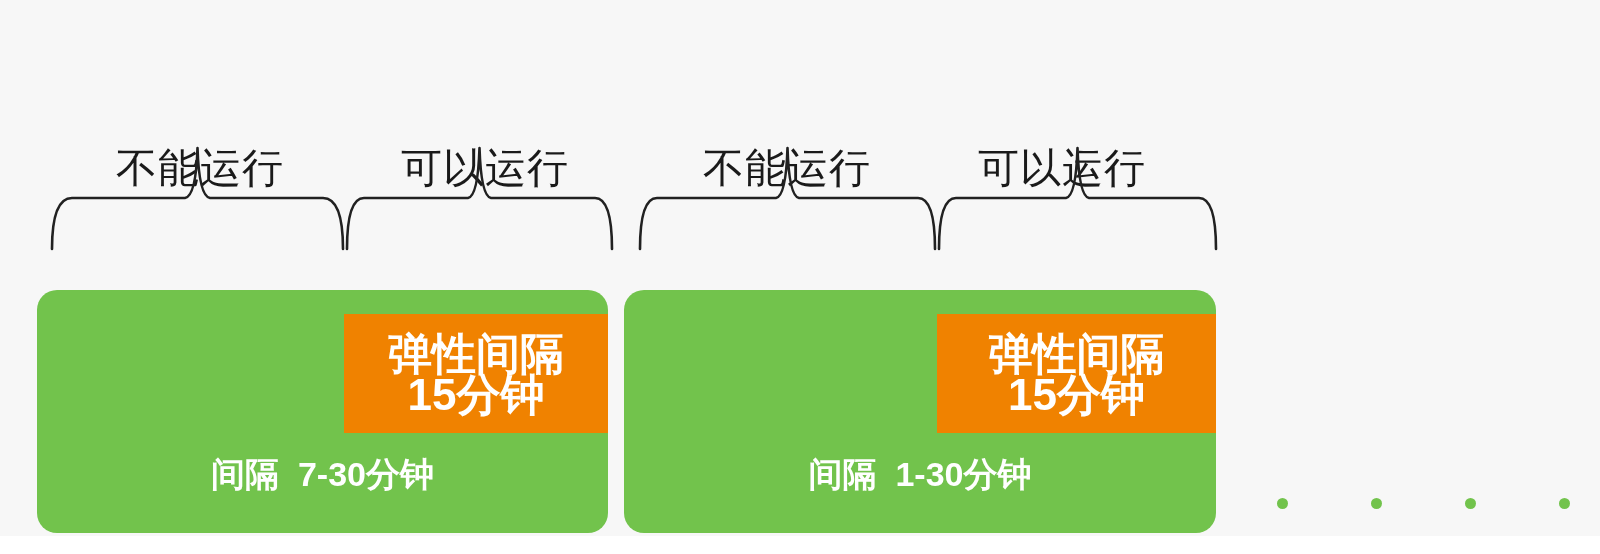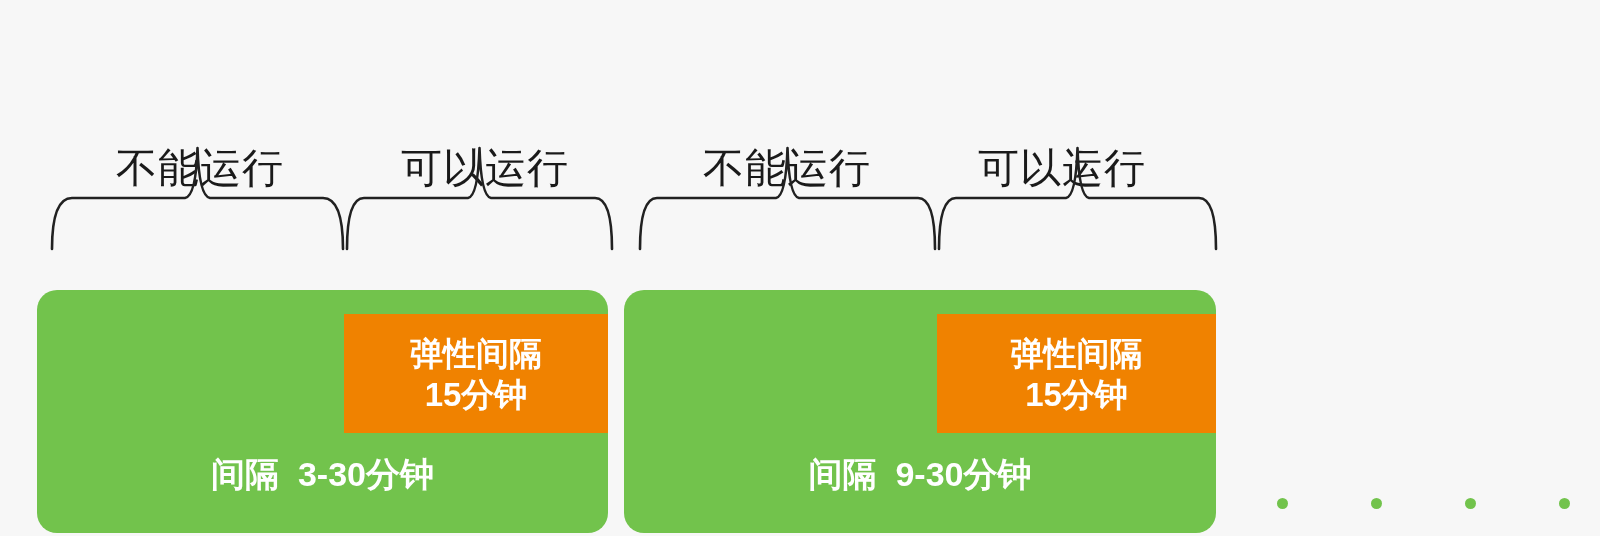--- a/index.html
+++ b/index.html
@@ -62,7 +62,7 @@
     height: 119px;
     background: var(--orange, #f08200);
     color: var(--text-light, #ffffff);
-    font-size: 33px;
+    font-size: 44px;
     line-height: 41px;
     font-weight: 600;
     text-align: center;

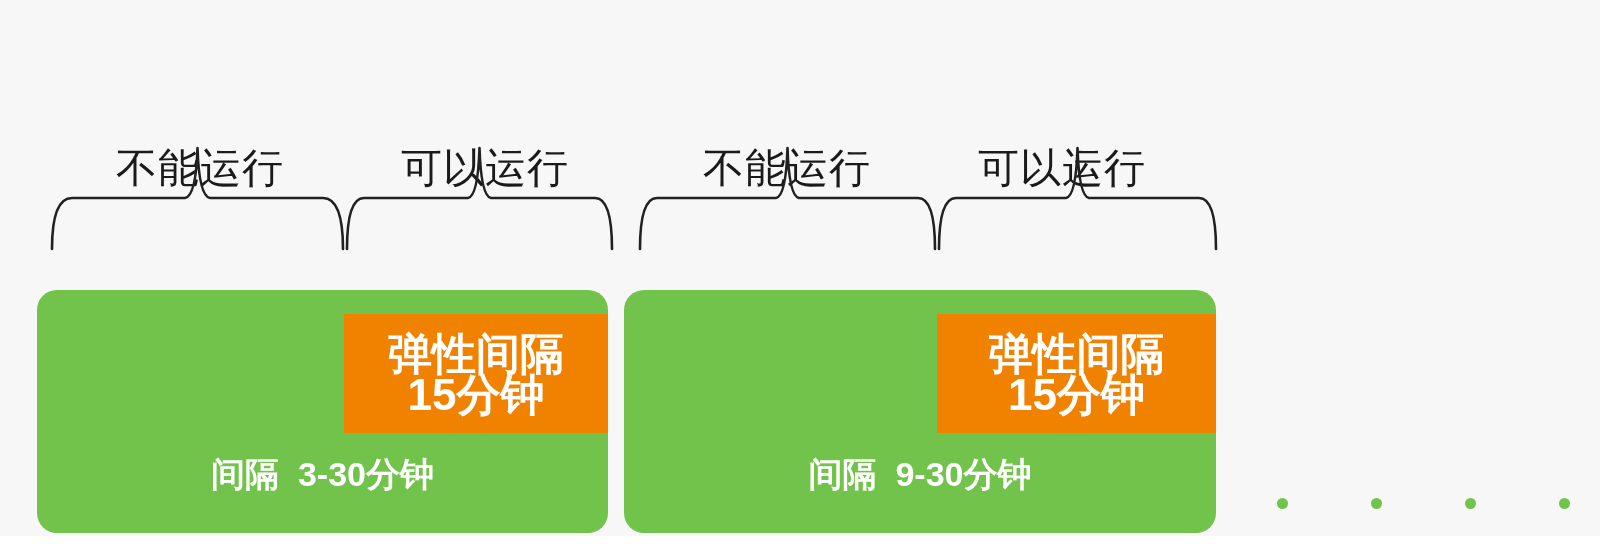--- a/index.html
+++ b/index.html
@@ -134,7 +134,7 @@
       <div>弹性间隔</div>
       <div>15分钟</div>
     </div>
-    <div class="interval-label">间隔  3-30分钟</div>
+    <div class="interval-label">间隔  7-30分钟</div>
   </div>
 
   <div class="block block-2">

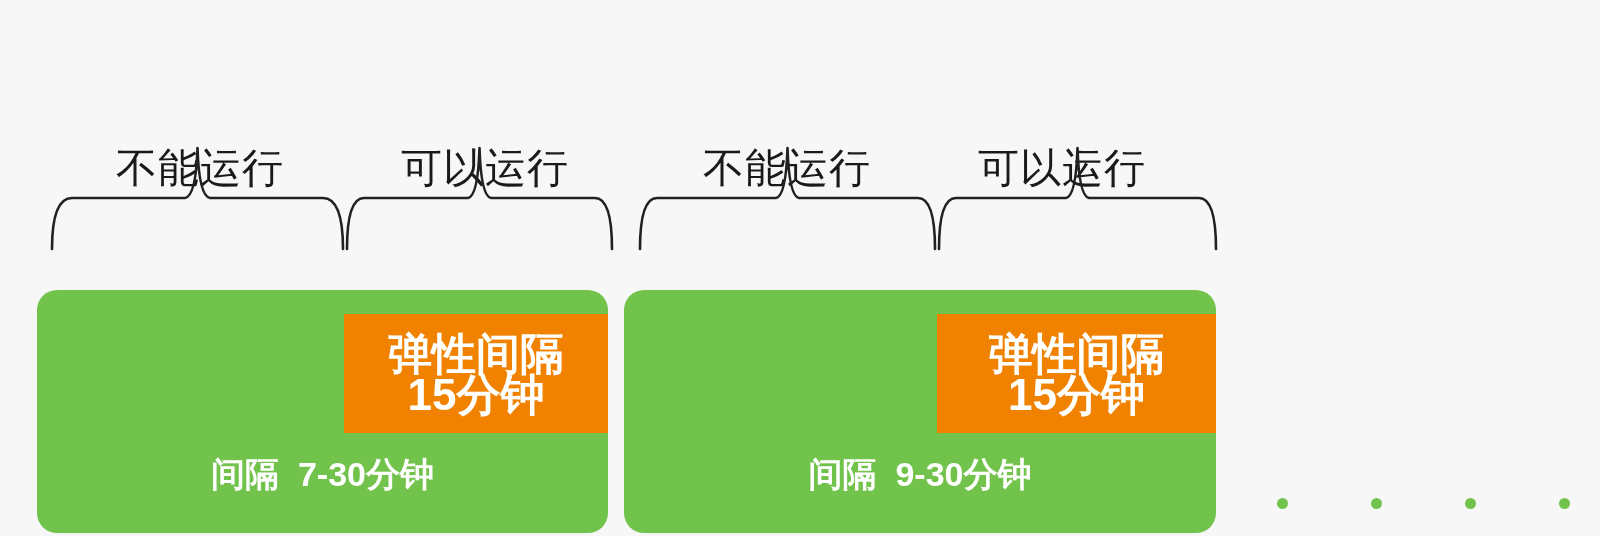--- a/index.html
+++ b/index.html
@@ -142,7 +142,7 @@
       <div>弹性间隔</div>
       <div>15分钟</div>
     </div>
-    <div class="interval-label">间隔  9-30分钟</div>
+    <div class="interval-label">间隔  1-30分钟</div>
   </div>
 
   <div class="dots">

